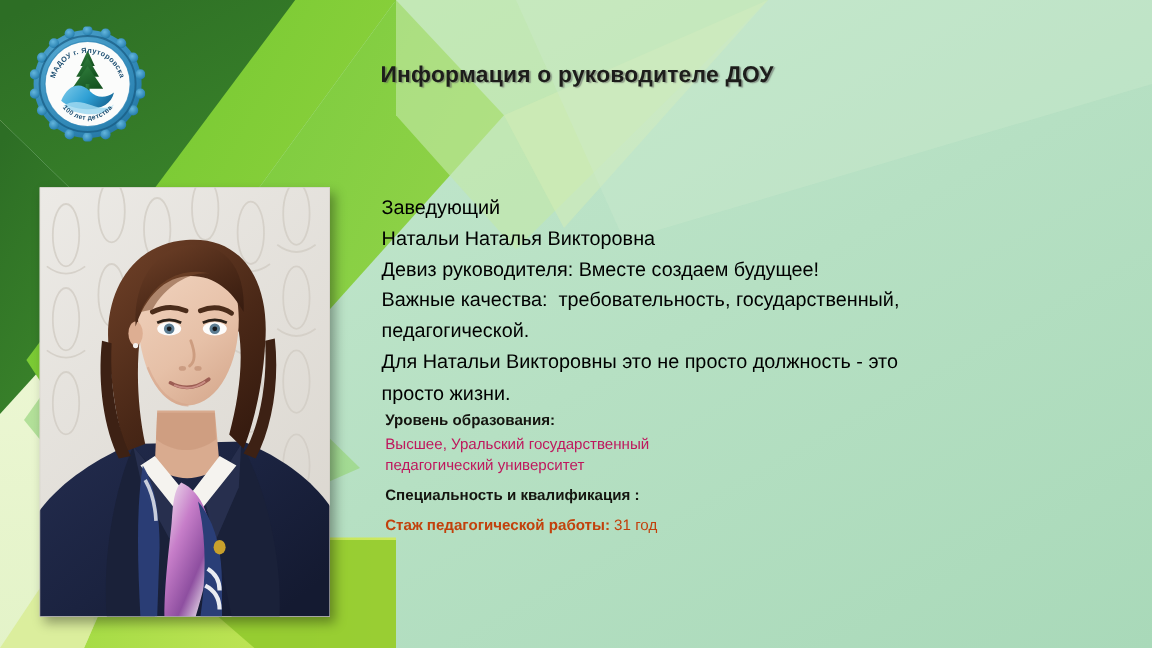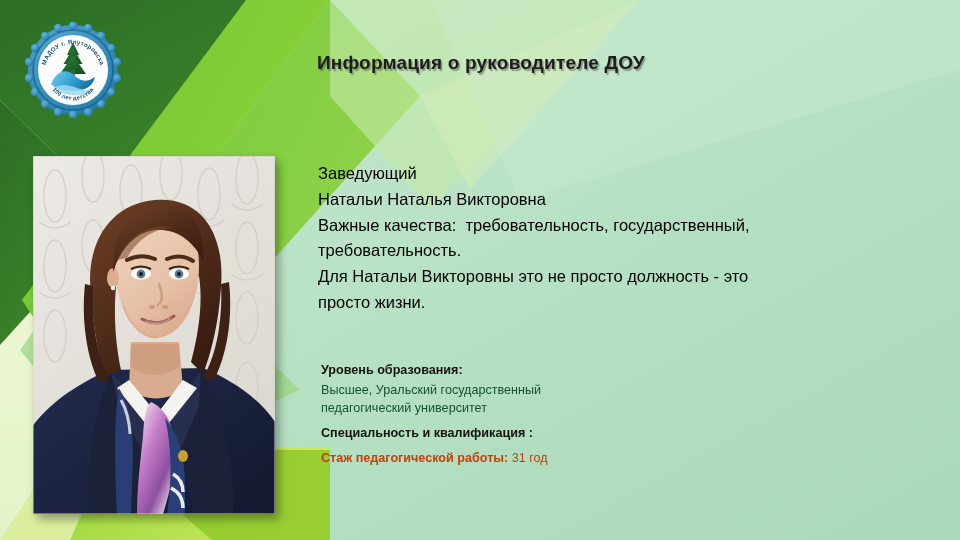--- a/index.html
+++ b/index.html
@@ -360,6 +360,7 @@
   <div id="intro-block">
     <div class="intro-line">Заведующий</div>
     <div class="intro-line">Натальи Наталья Викторовна</div>
+    <div class="intro-line">Девиз руководителя: Вместе создаем будущее!</div>
     <div class="intro-line">Важные качества:  требовательность, государственный,</div>
     <div class="intro-line">требовательность.</div>
     <div class="intro-line">Для Натальи Викторовны это не просто должность - это</div>

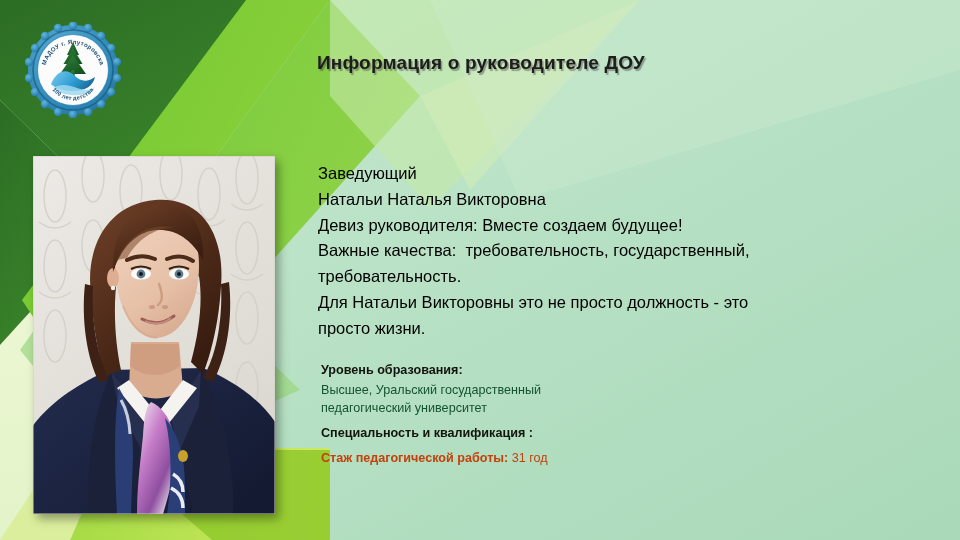--- a/index.html
+++ b/index.html
@@ -362,7 +362,7 @@
     <div class="intro-line">Натальи Наталья Викторовна</div>
     <div class="intro-line">Девиз руководителя: Вместе создаем будущее!</div>
     <div class="intro-line">Важные качества:  требовательность, государственный,</div>
-    <div class="intro-line">требовательность.</div>
+    <div class="intro-line">педагогической.</div>
     <div class="intro-line">Для Натальи Викторовны это не просто должность - это</div>
     <div class="intro-line">просто жизни.</div>
   </div>

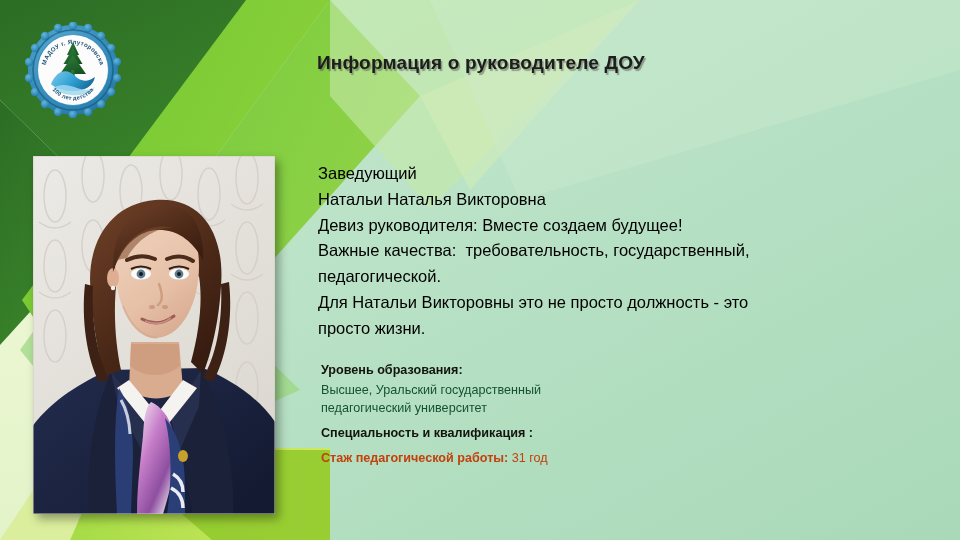--- a/index.html
+++ b/index.html
@@ -80,7 +80,6 @@
     left: 321px;
     top: 341px;
     width: 430px;
-    margin-top: 20px;
   }
   .detail-head {
     font-size: 12.6px;

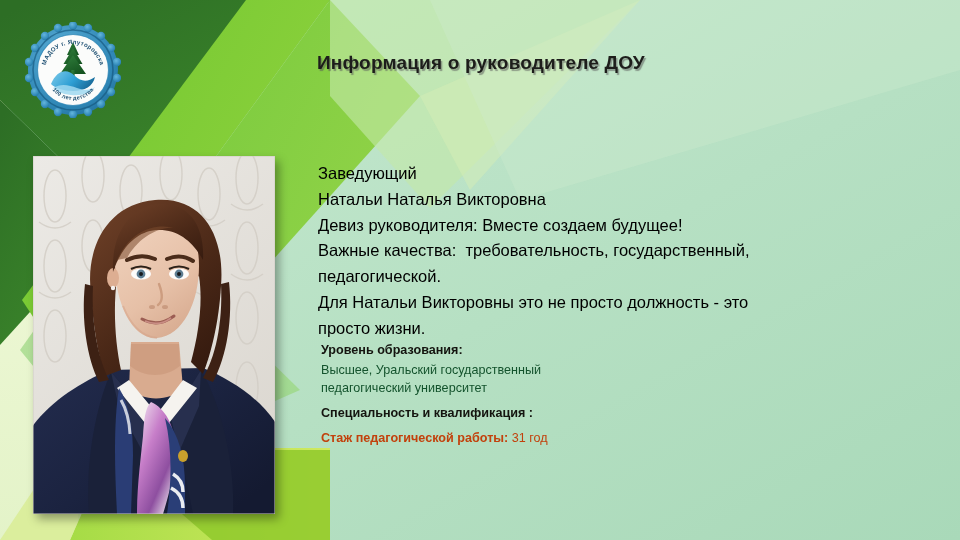--- a/index.html
+++ b/index.html
@@ -92,7 +92,7 @@
   .detail-body {
     font-size: 12.6px;
     font-weight: normal;
-    color: #14532d;
+    color: #be185d;
     line-height: 18.5px;
     white-space: pre-line;
   }

